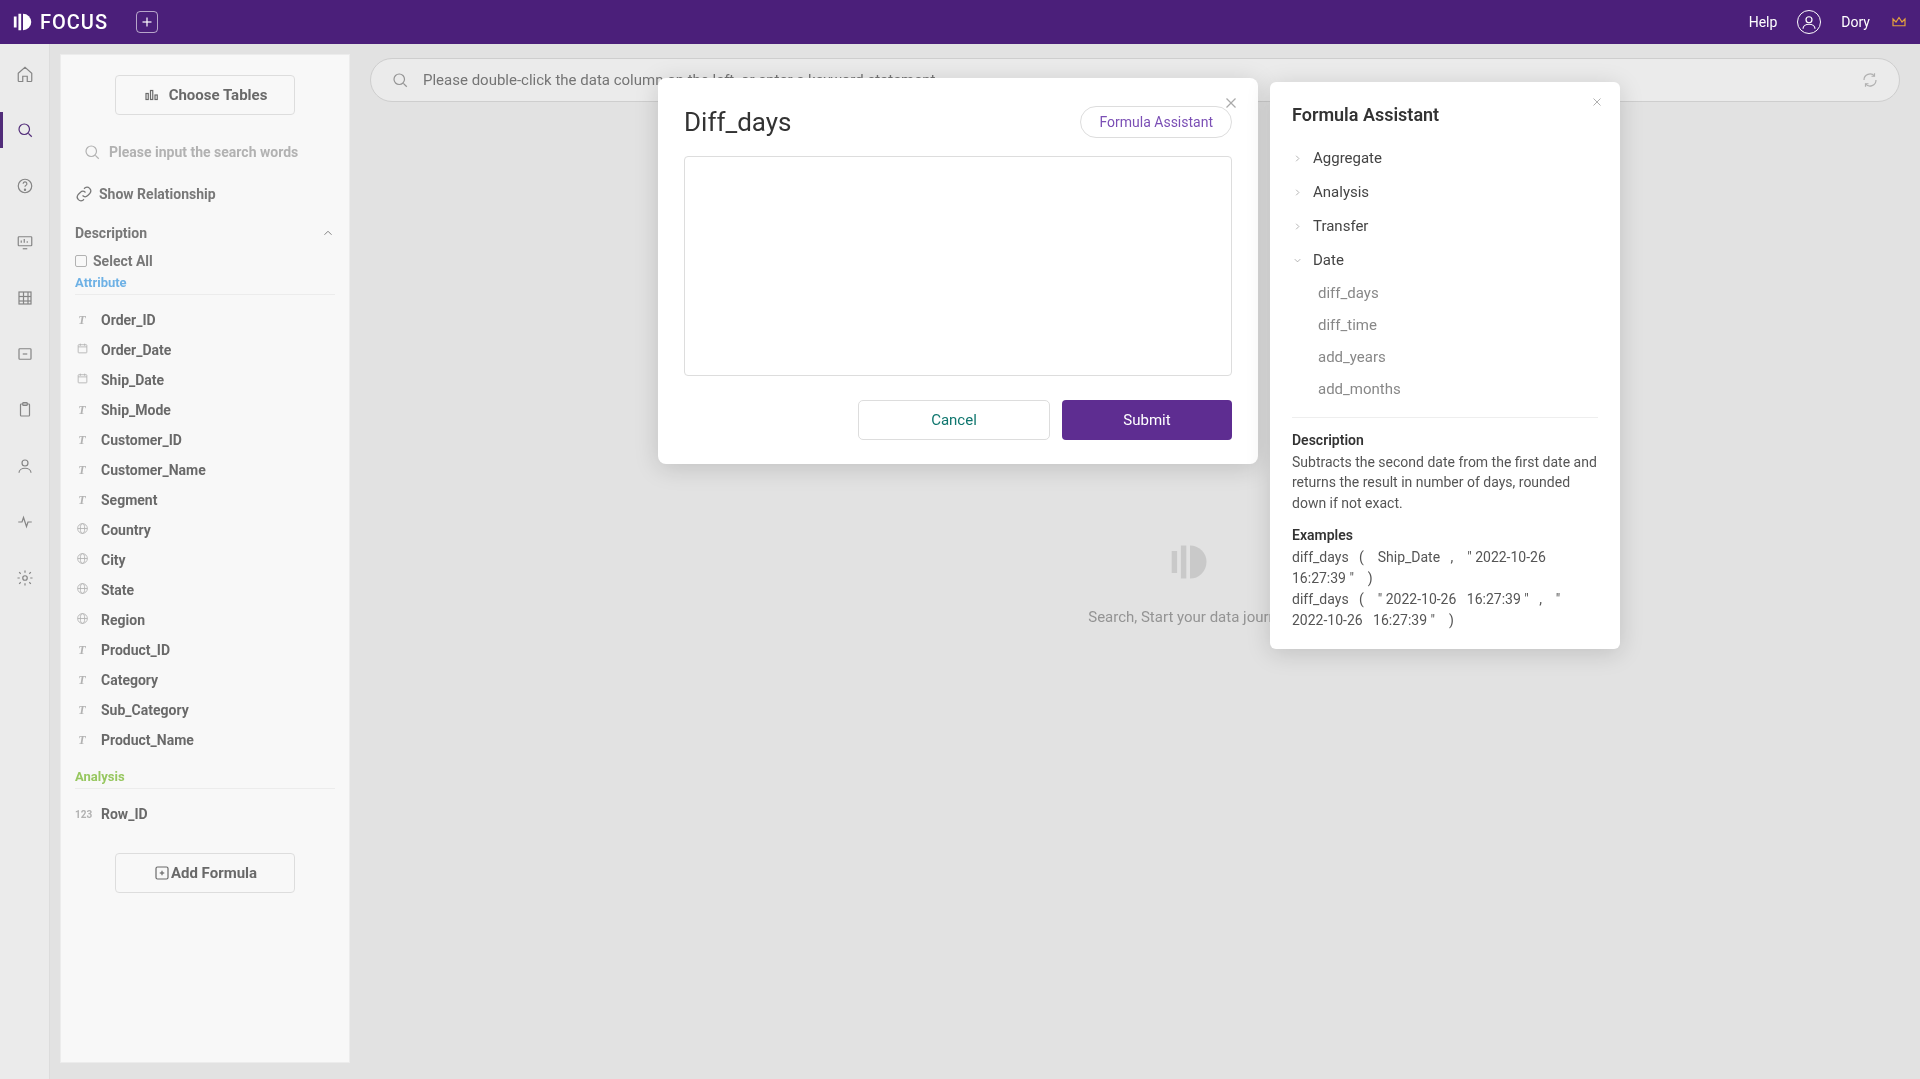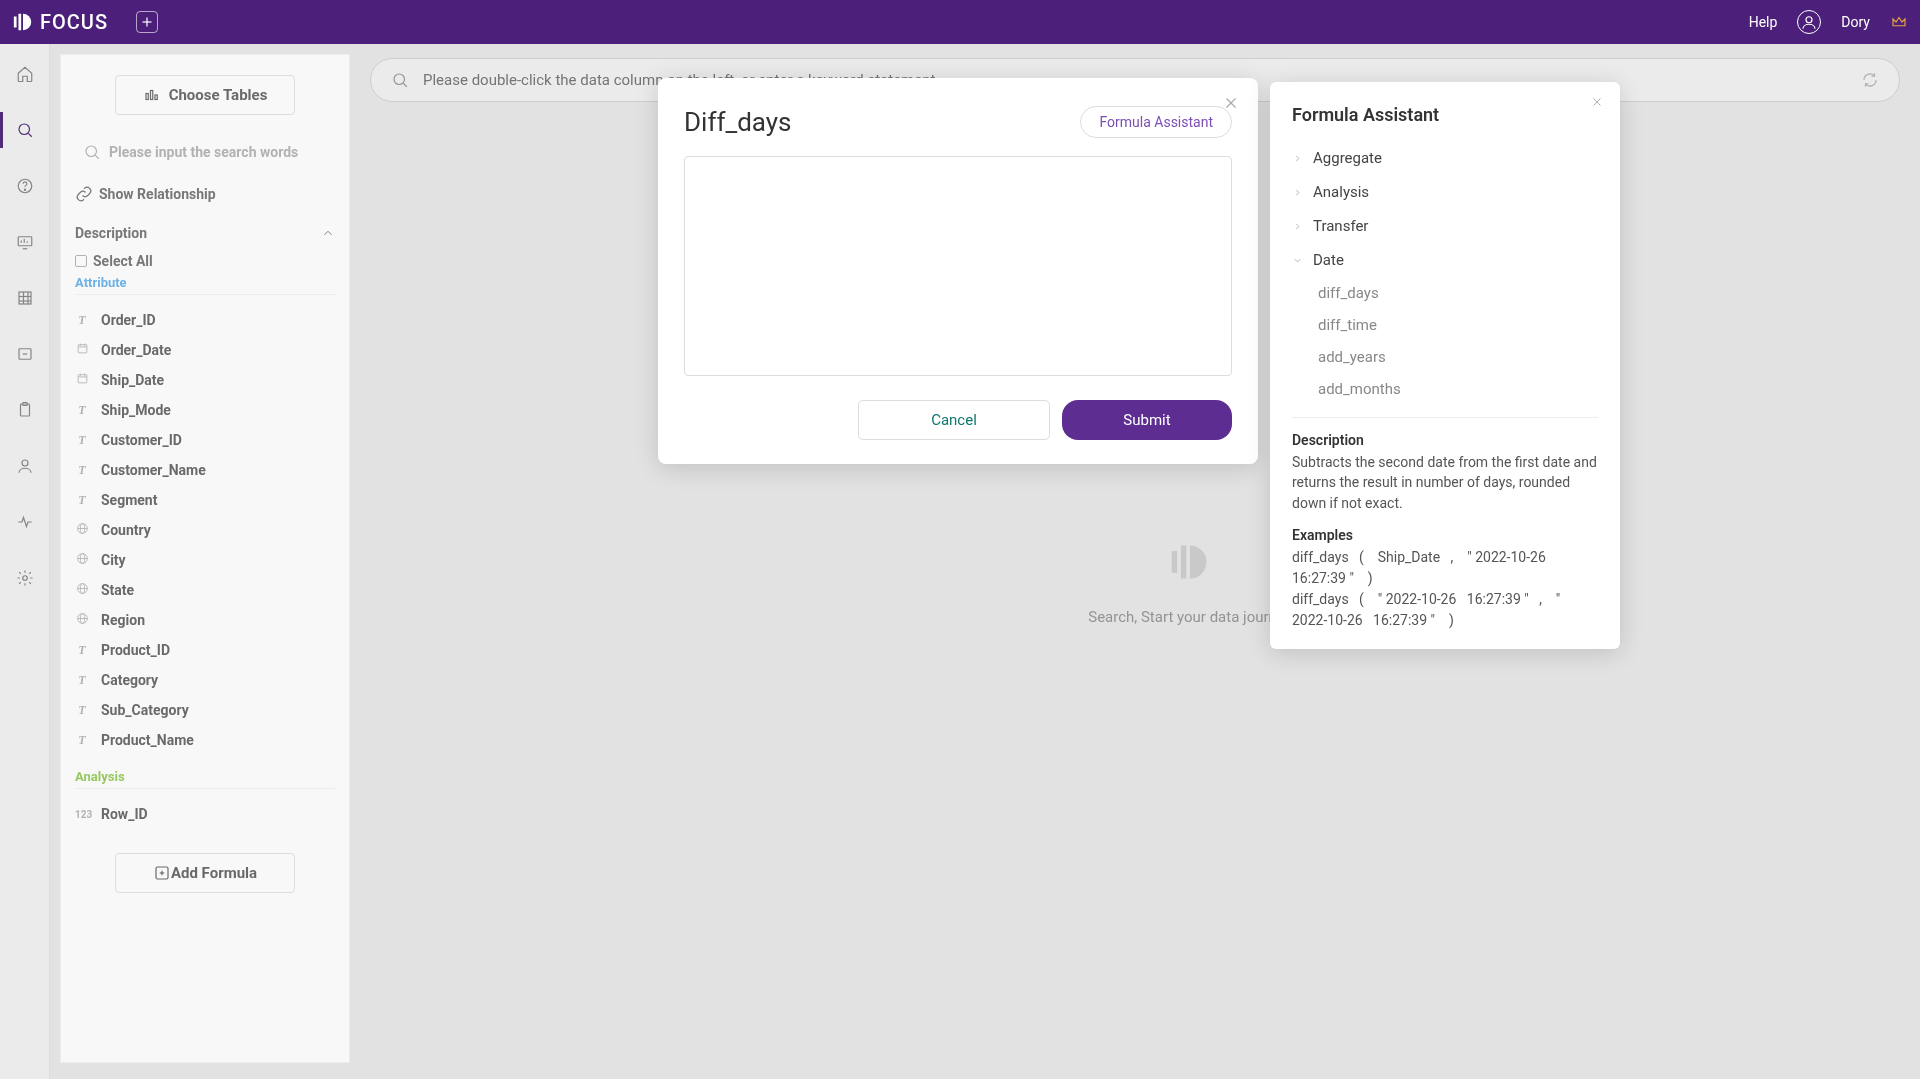--- a/index.html
+++ b/index.html
@@ -59,7 +59,7 @@
   .formula-textarea { width: 100%; height: 220px; border: 1px solid #ddd; border-radius: 4px; resize: none; outline: none; padding: 10px; font-size: 14px; }
   .modal-actions { display: flex; justify-content: flex-end; gap: 12px; margin-top: 20px; }
   .btn-cancel { border: 1px solid #ddd; background: #fff; color: #0f766e; border-radius: 5px; padding: 10px 28px; font-size: 15px; cursor: pointer; width: 192px; }
-  .btn-submit { border: none; background: #5e2d91; color: #fff; border-radius: 16px; padding: 10px 28px; font-size: 15px; cursor: pointer; width: 170px; }
+  .btn-submit { border: none; background: #5e2d91; color: #fff; border-radius: 4px; padding: 10px 28px; font-size: 15px; cursor: pointer; width: 170px; }
 
   
   .assist-panel { position: absolute; top: 82px; left: 1270px; width: 350px; background: #fff; border-radius: 6px; box-shadow: 0 4px 24px rgba(0,0,0,0.15); padding: 22px 22px 18px; }

